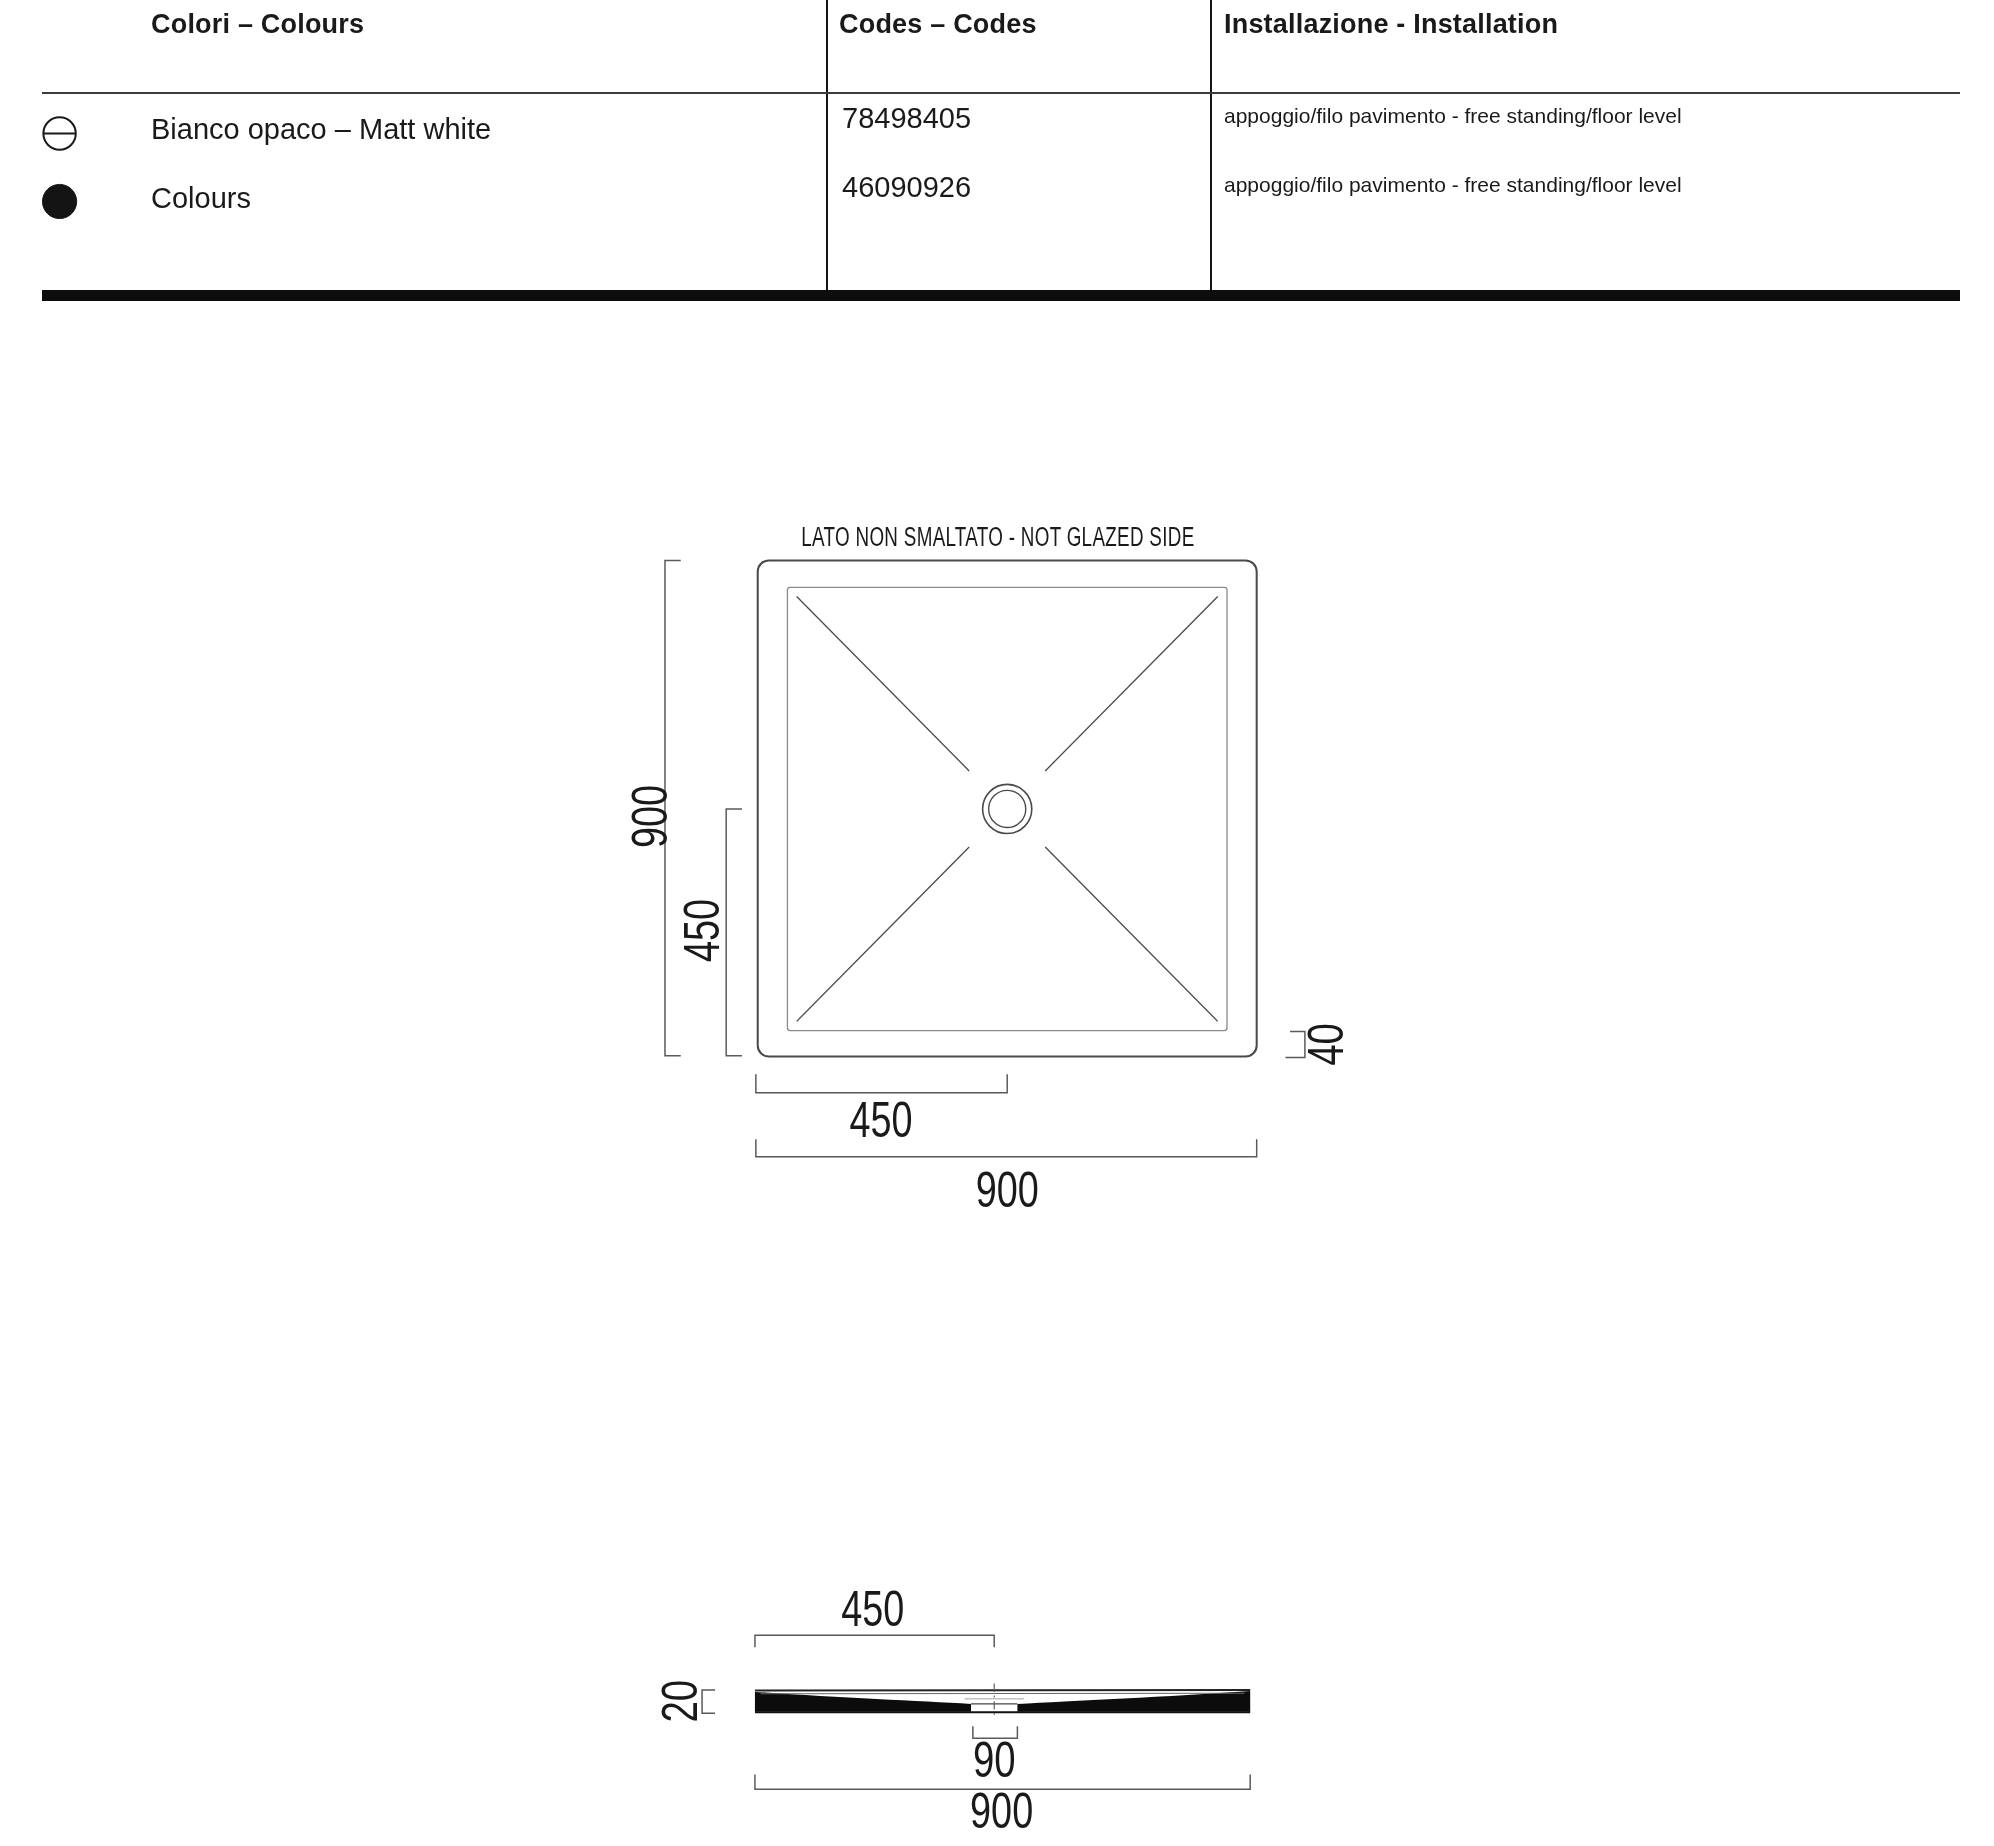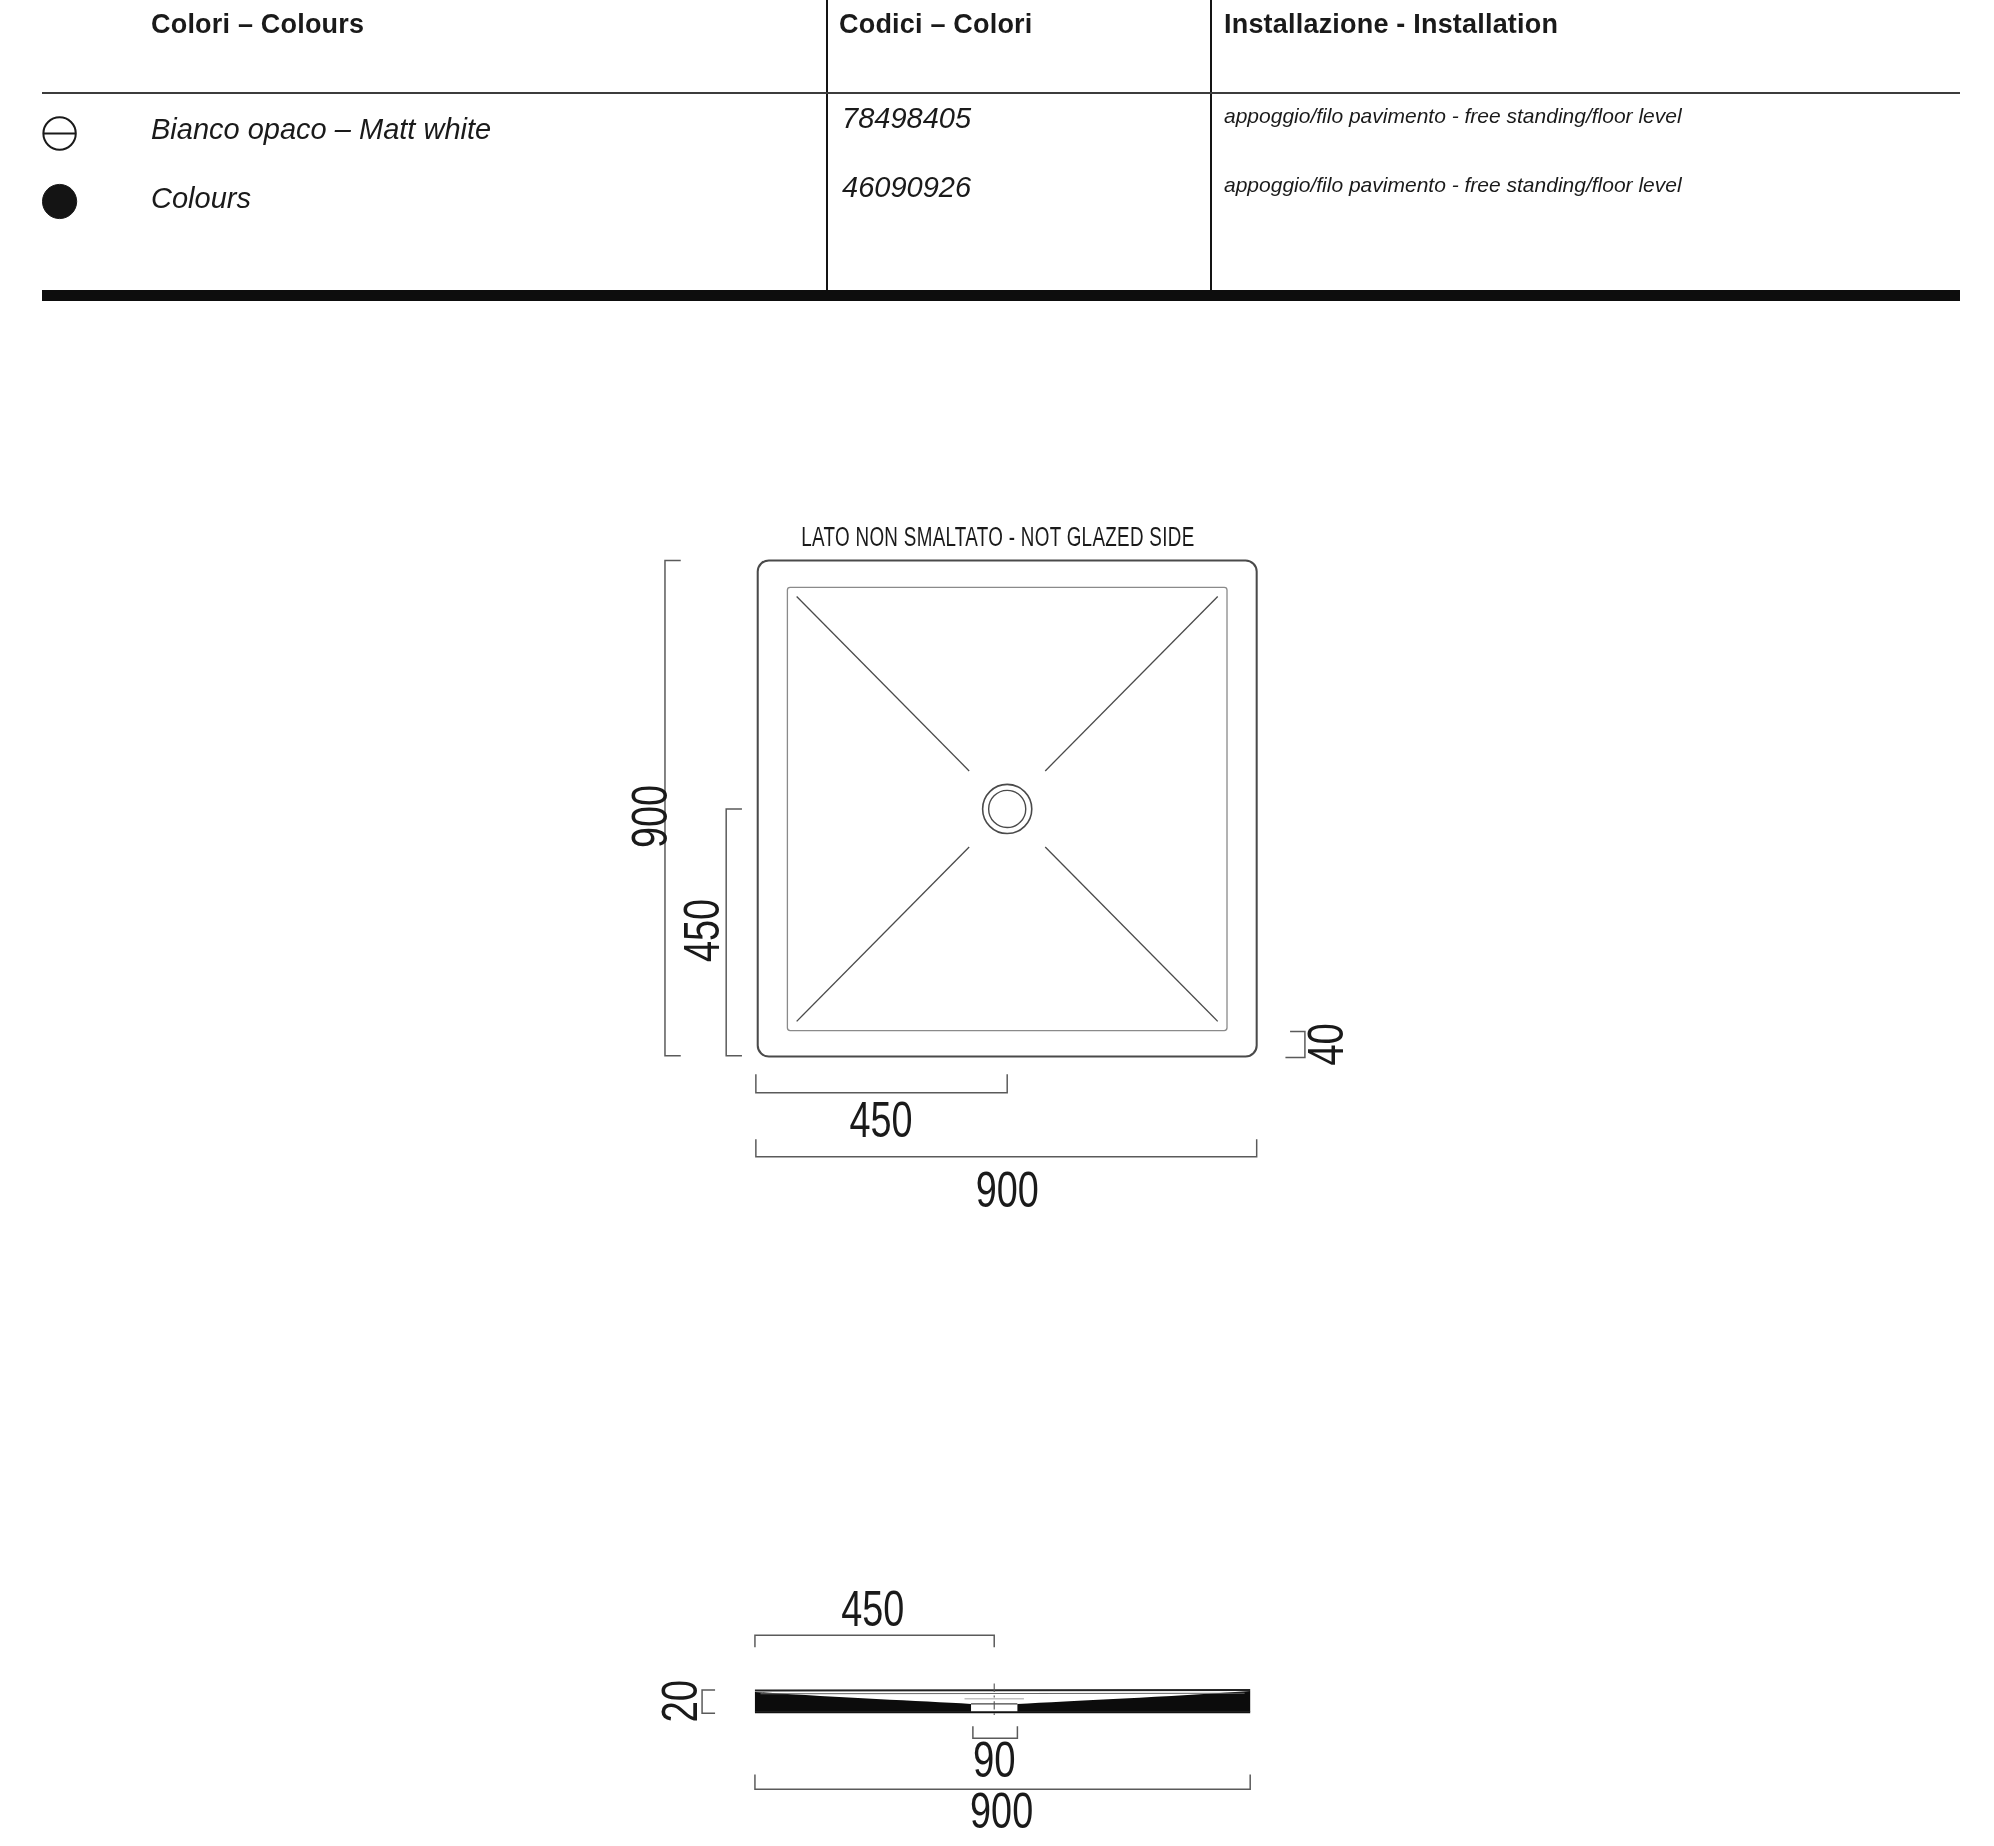--- a/index.html
+++ b/index.html
@@ -37,7 +37,7 @@
     <div class="thick-bar"></div>
 
     <div class="th" style="left:151px;">Colori – Colours</div>
-    <div class="th" style="left:839px;">Codici – Colori</div>
+    <div class="th" style="left:839px;">Codes – Codes</div>
     <div class="th" style="left:1224px;text-align:center;">Installazione - Installation</div>
 
     <div>

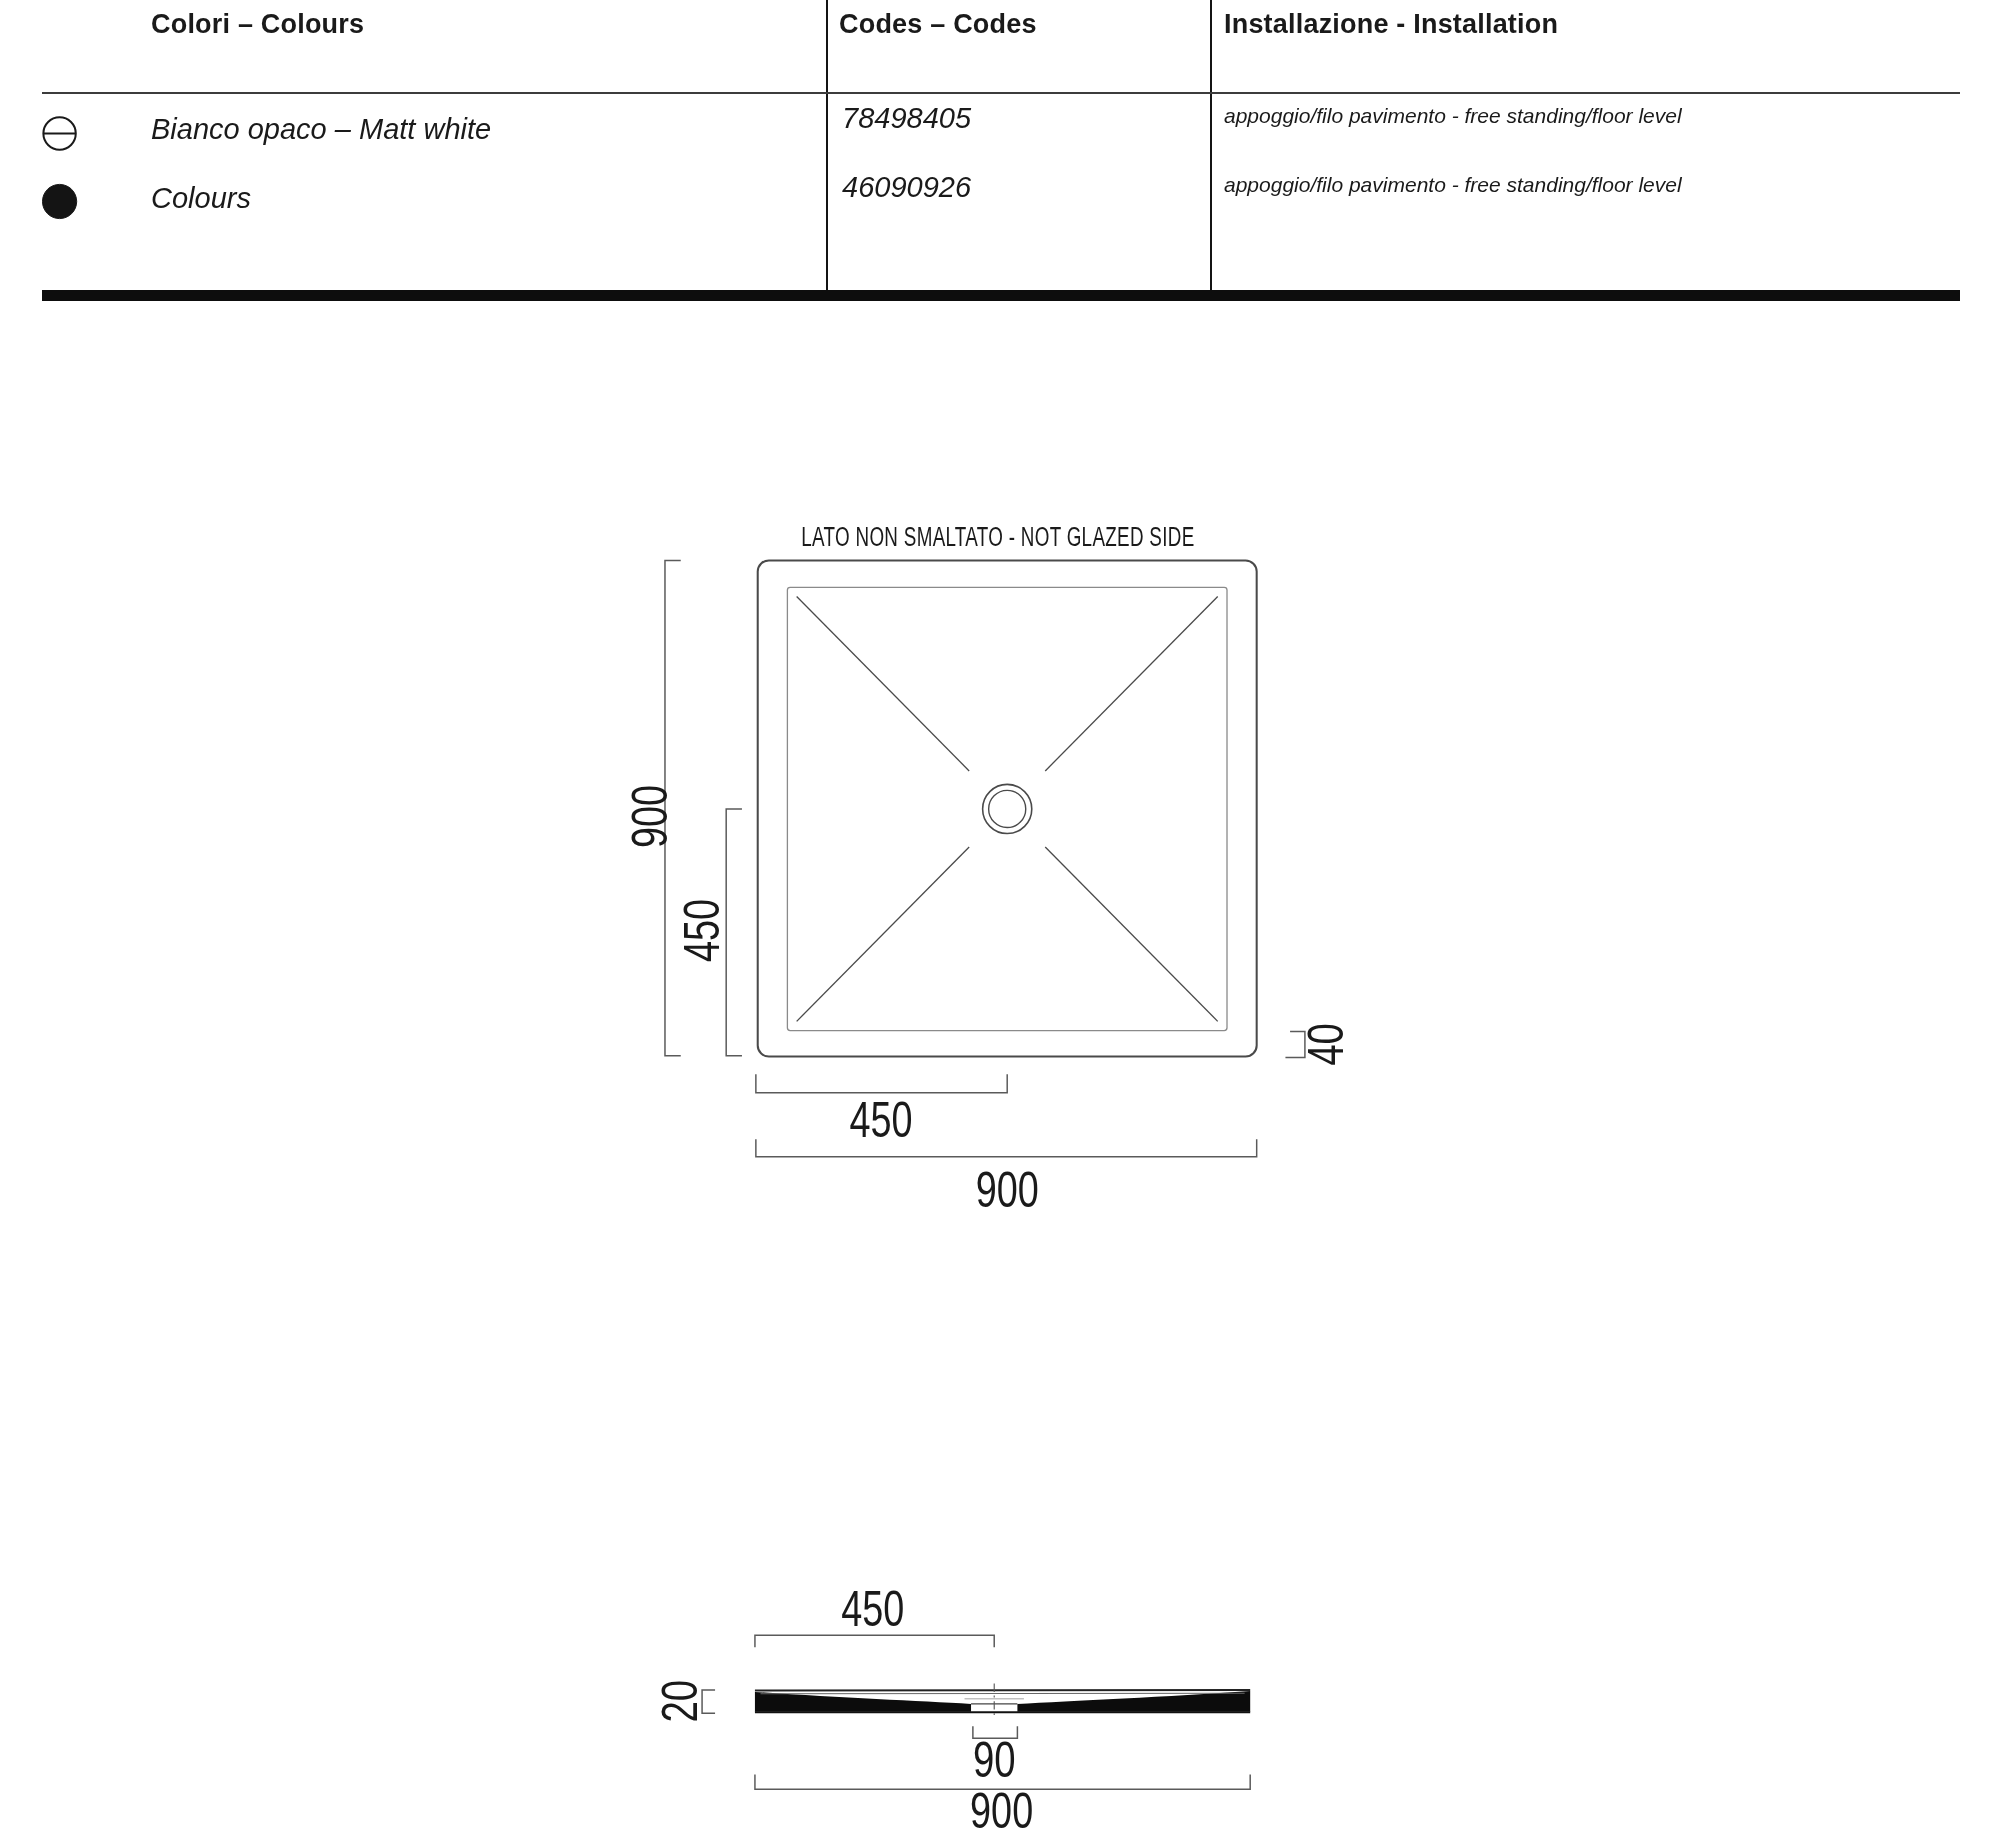--- a/index.html
+++ b/index.html
@@ -17,7 +17,7 @@
   .header-underline{position:absolute;left:42px;top:92px;width:1918px;height:1.9px;background:#3c3c3c;}
   .thick-bar{position:absolute;left:42px;top:290px;width:1918px;height:11px;background:#0d0d0d;}
   .th{position:absolute;top:9.3px;font-size:27px;font-weight:bold;letter-spacing:0.2px;white-space:nowrap;}
-  .cell{position:absolute;font-size:29px;white-space:nowrap;font-style:italic;}
+  .cell{position:absolute;font-size:29px;white-space:nowrap;}
   .cell.install{font-size:21px;}
   .swatch{position:absolute;left:42px;width:37px;height:43px;}
   

